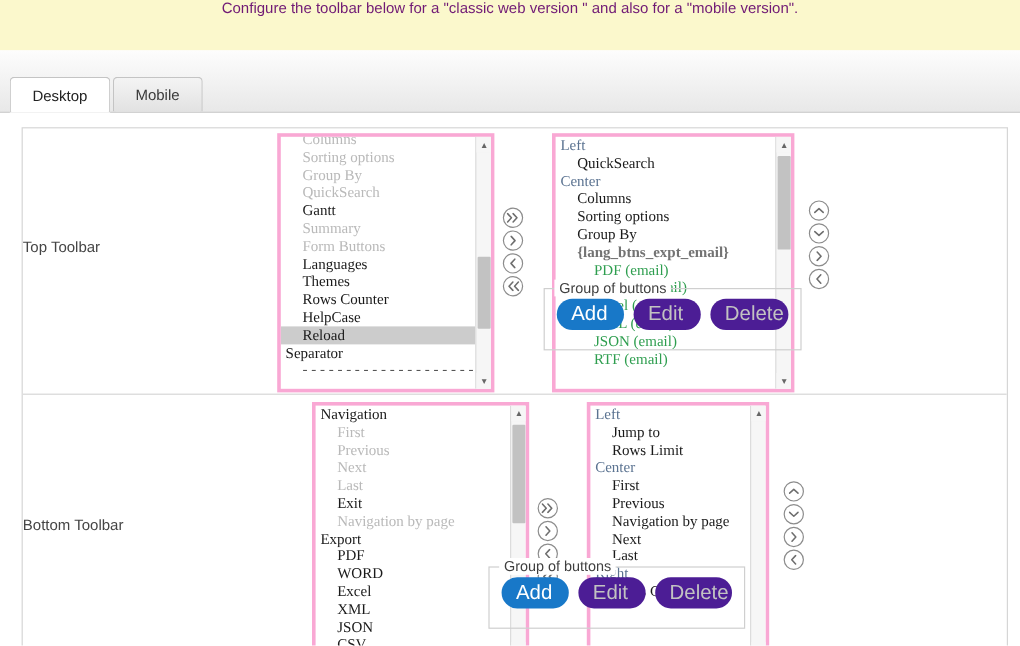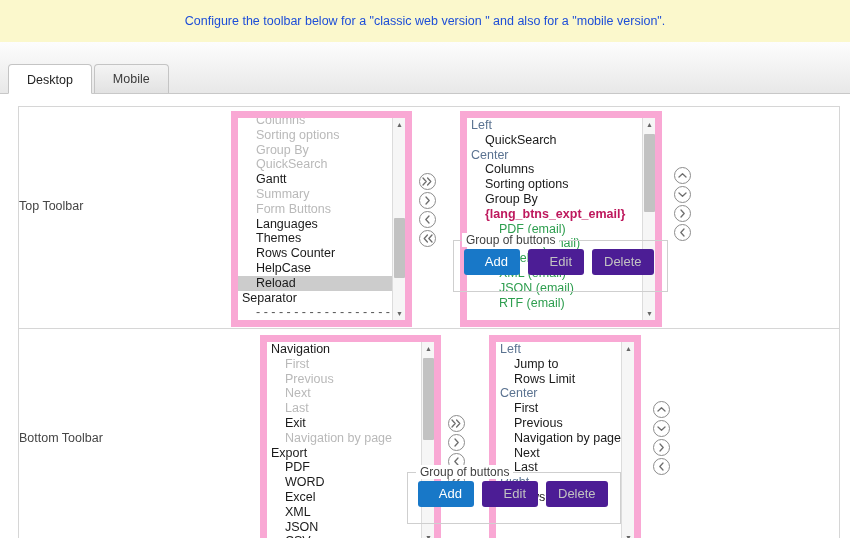--- a/index.html
+++ b/index.html
@@ -17,10 +17,10 @@
     height: 42px;
     background: #fbf8cc;
     display: flex;
-    align-items: center;
+    align-items: flex-start;
     justify-content: center;
     font-size: 12.5px;
-    color: #1d4ed8;
+    color: #701a75;
   }
 
   

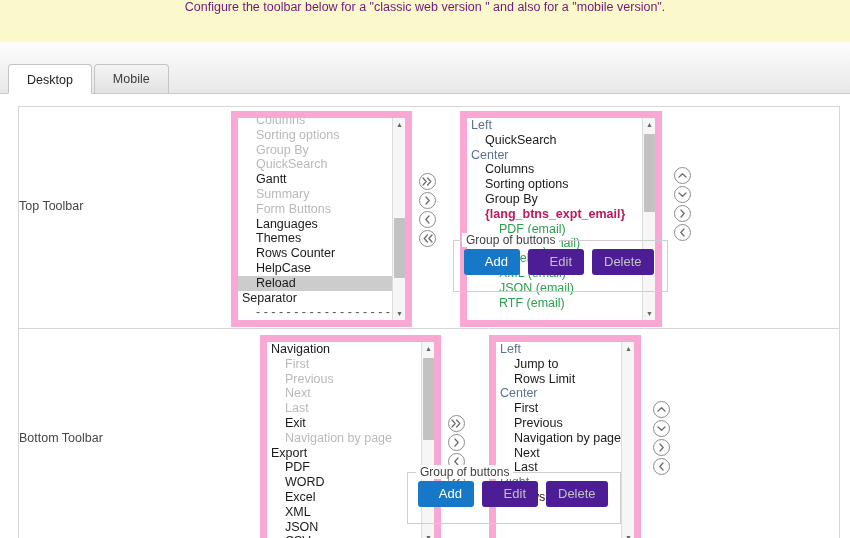--- a/index.html
+++ b/index.html
@@ -89,9 +89,10 @@
   .listbox {
     position: relative;
     background: #ffffff;
-    border: 7px solid #f9a8d4;
+    border: 3px solid #f9a8d4;
     overflow: hidden;
     font-size: 12.5px;
+    font-family: Liberation Serif, serif;
   }
   .listbox .inner {
     position: absolute;

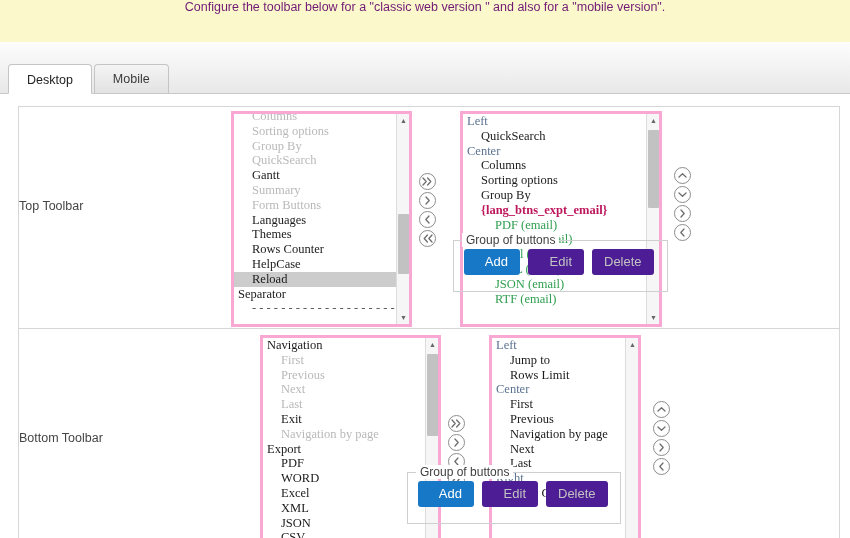--- a/index.html
+++ b/index.html
@@ -119,7 +119,7 @@
   .li.dim  { color: #b9b9b9; }
   .li.grp  { color: #5b7391; }
   .li.green { color: #2e9e4f; }
-  .li.greenbold { color: #be185d; font-weight: bold; }
+  .li.greenbold { color: #737373; font-weight: bold; }
   .li.sel  { background: #cccccc; color: #1a1a1a; }
   .li.dash { color: #555; letter-spacing: 0px; }
 

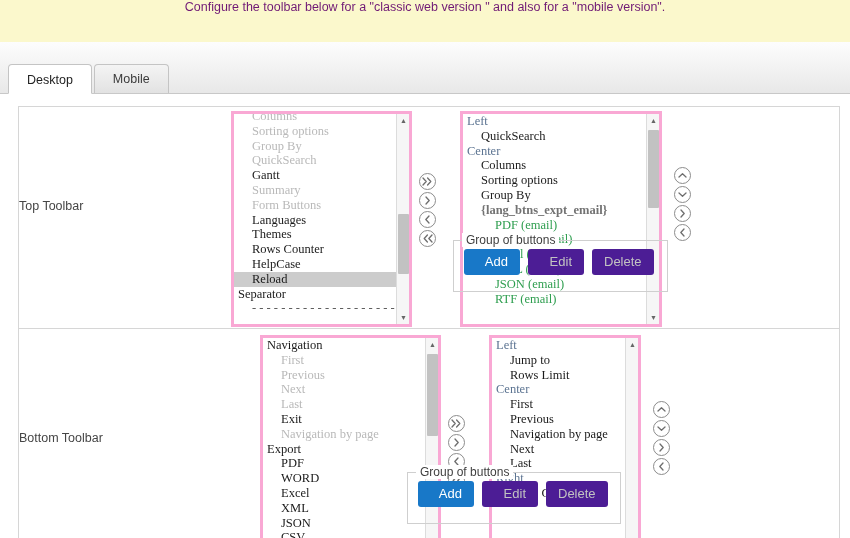--- a/index.html
+++ b/index.html
@@ -194,9 +194,9 @@
     min-width: 56px;
     height: 26px;
     line-height: 26px;
-    text-align: right;
-    font-size: 13px;
-    border-radius: 3px;
+    text-align: left;
+    font-size: 17px;
+    border-radius: 13px;
     padding: 0 12px;
     cursor: pointer;
     border: none;

